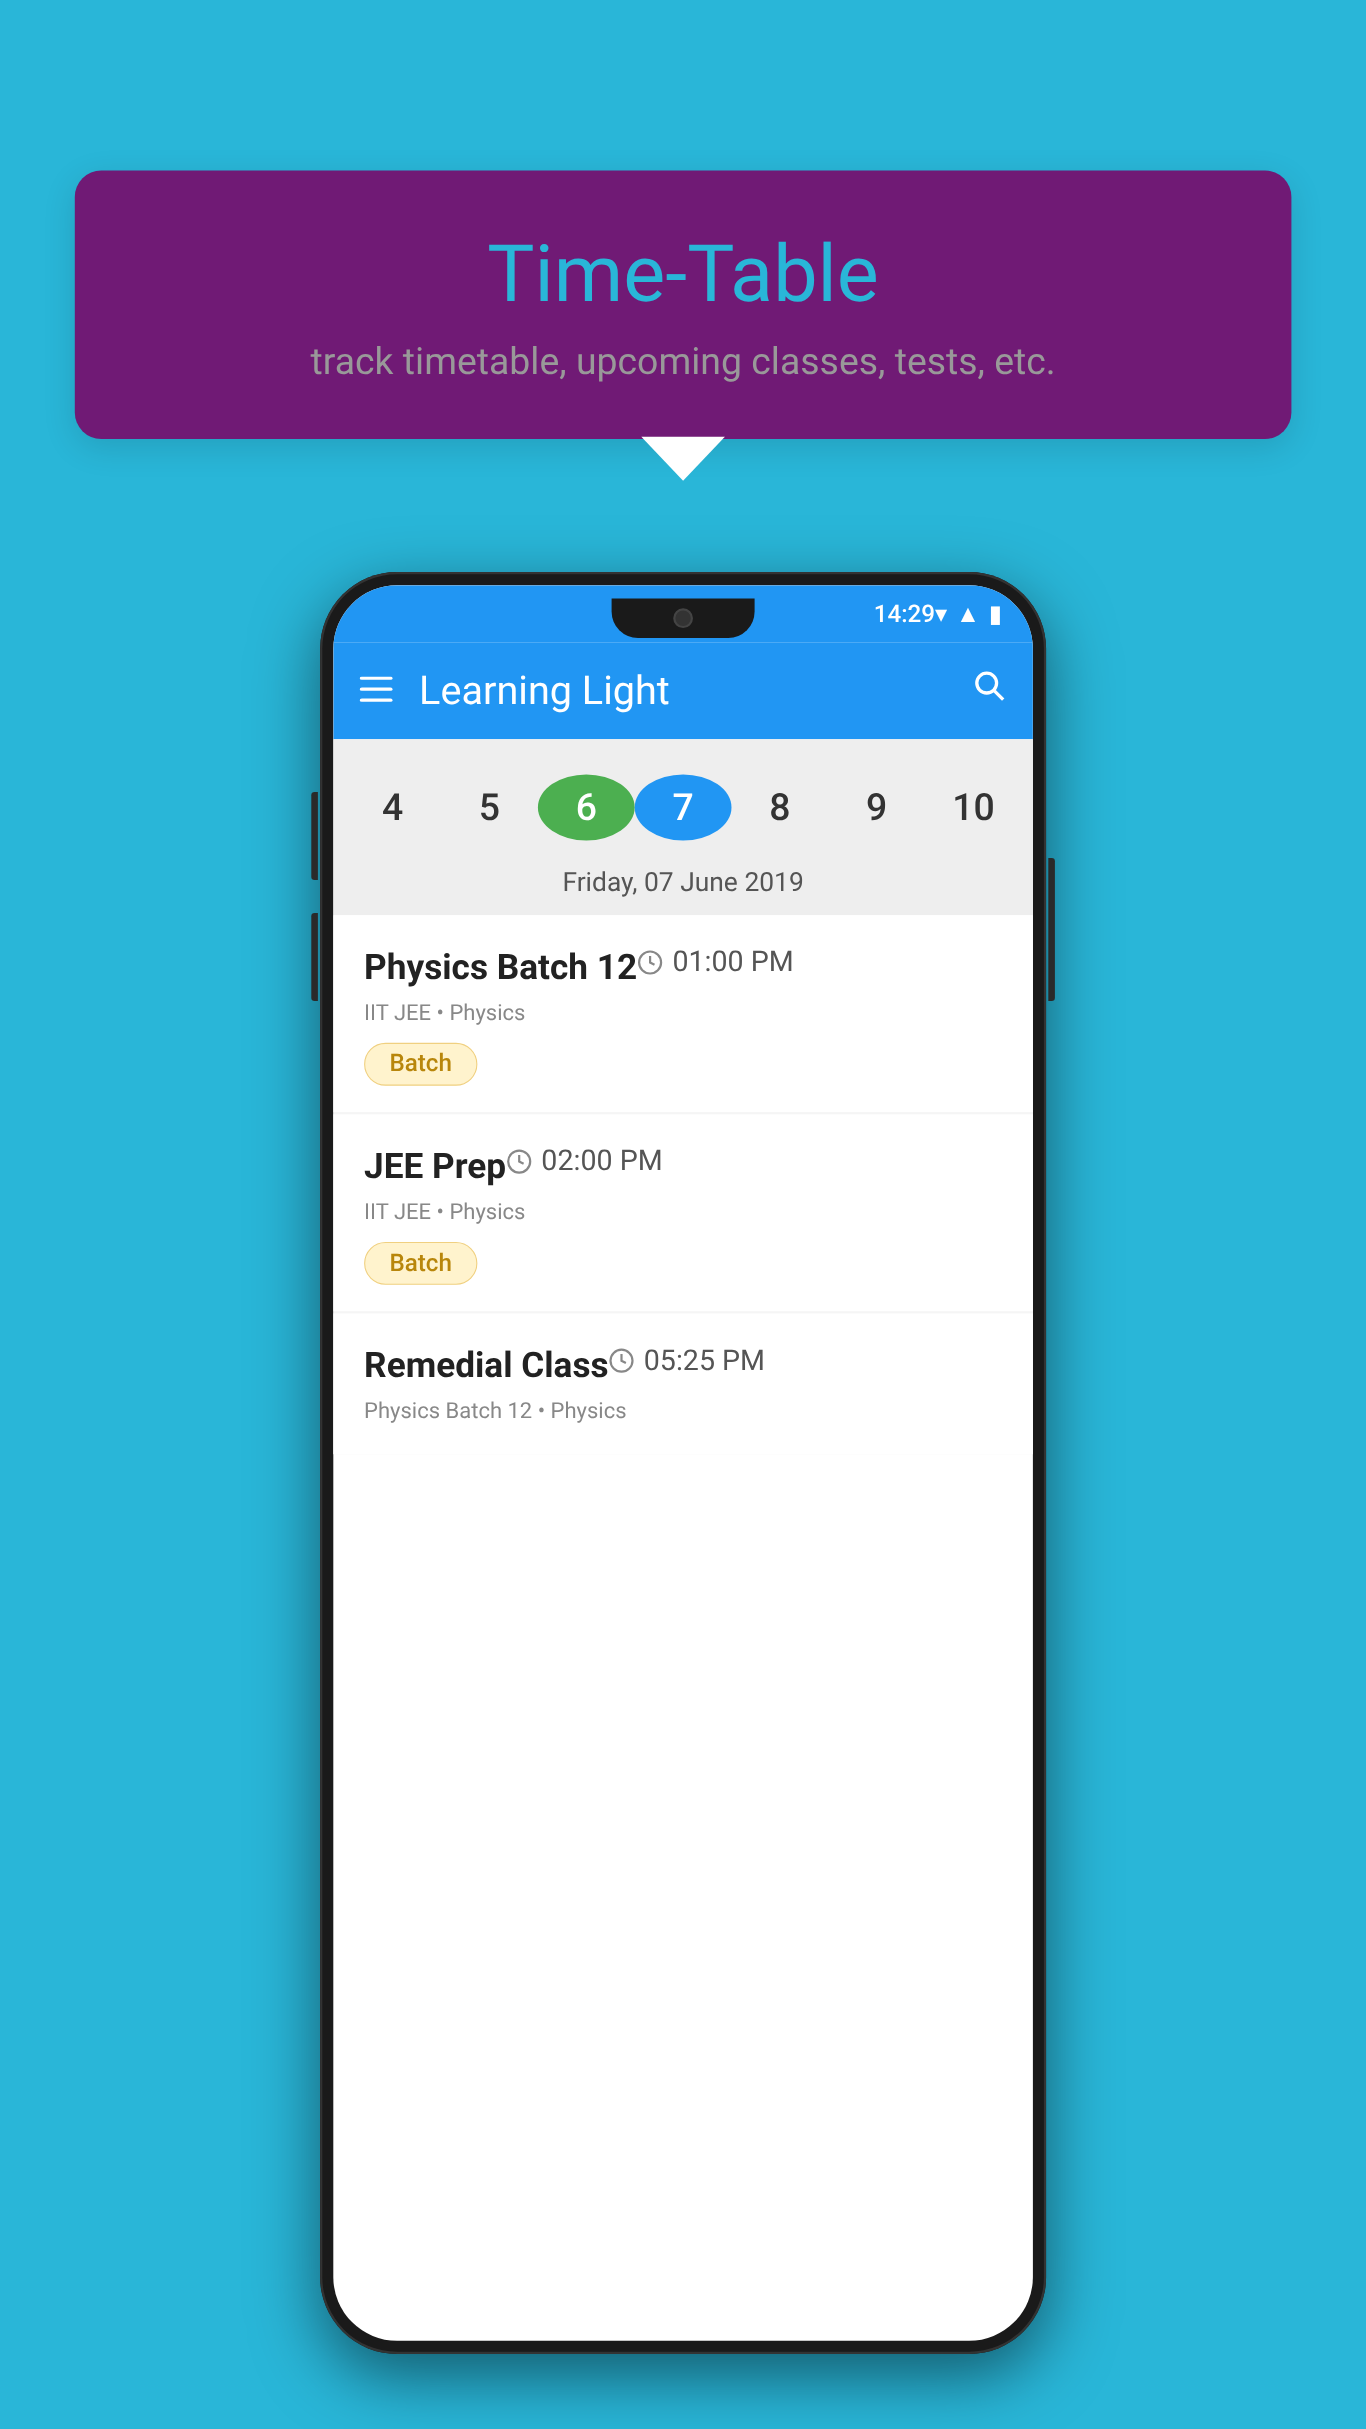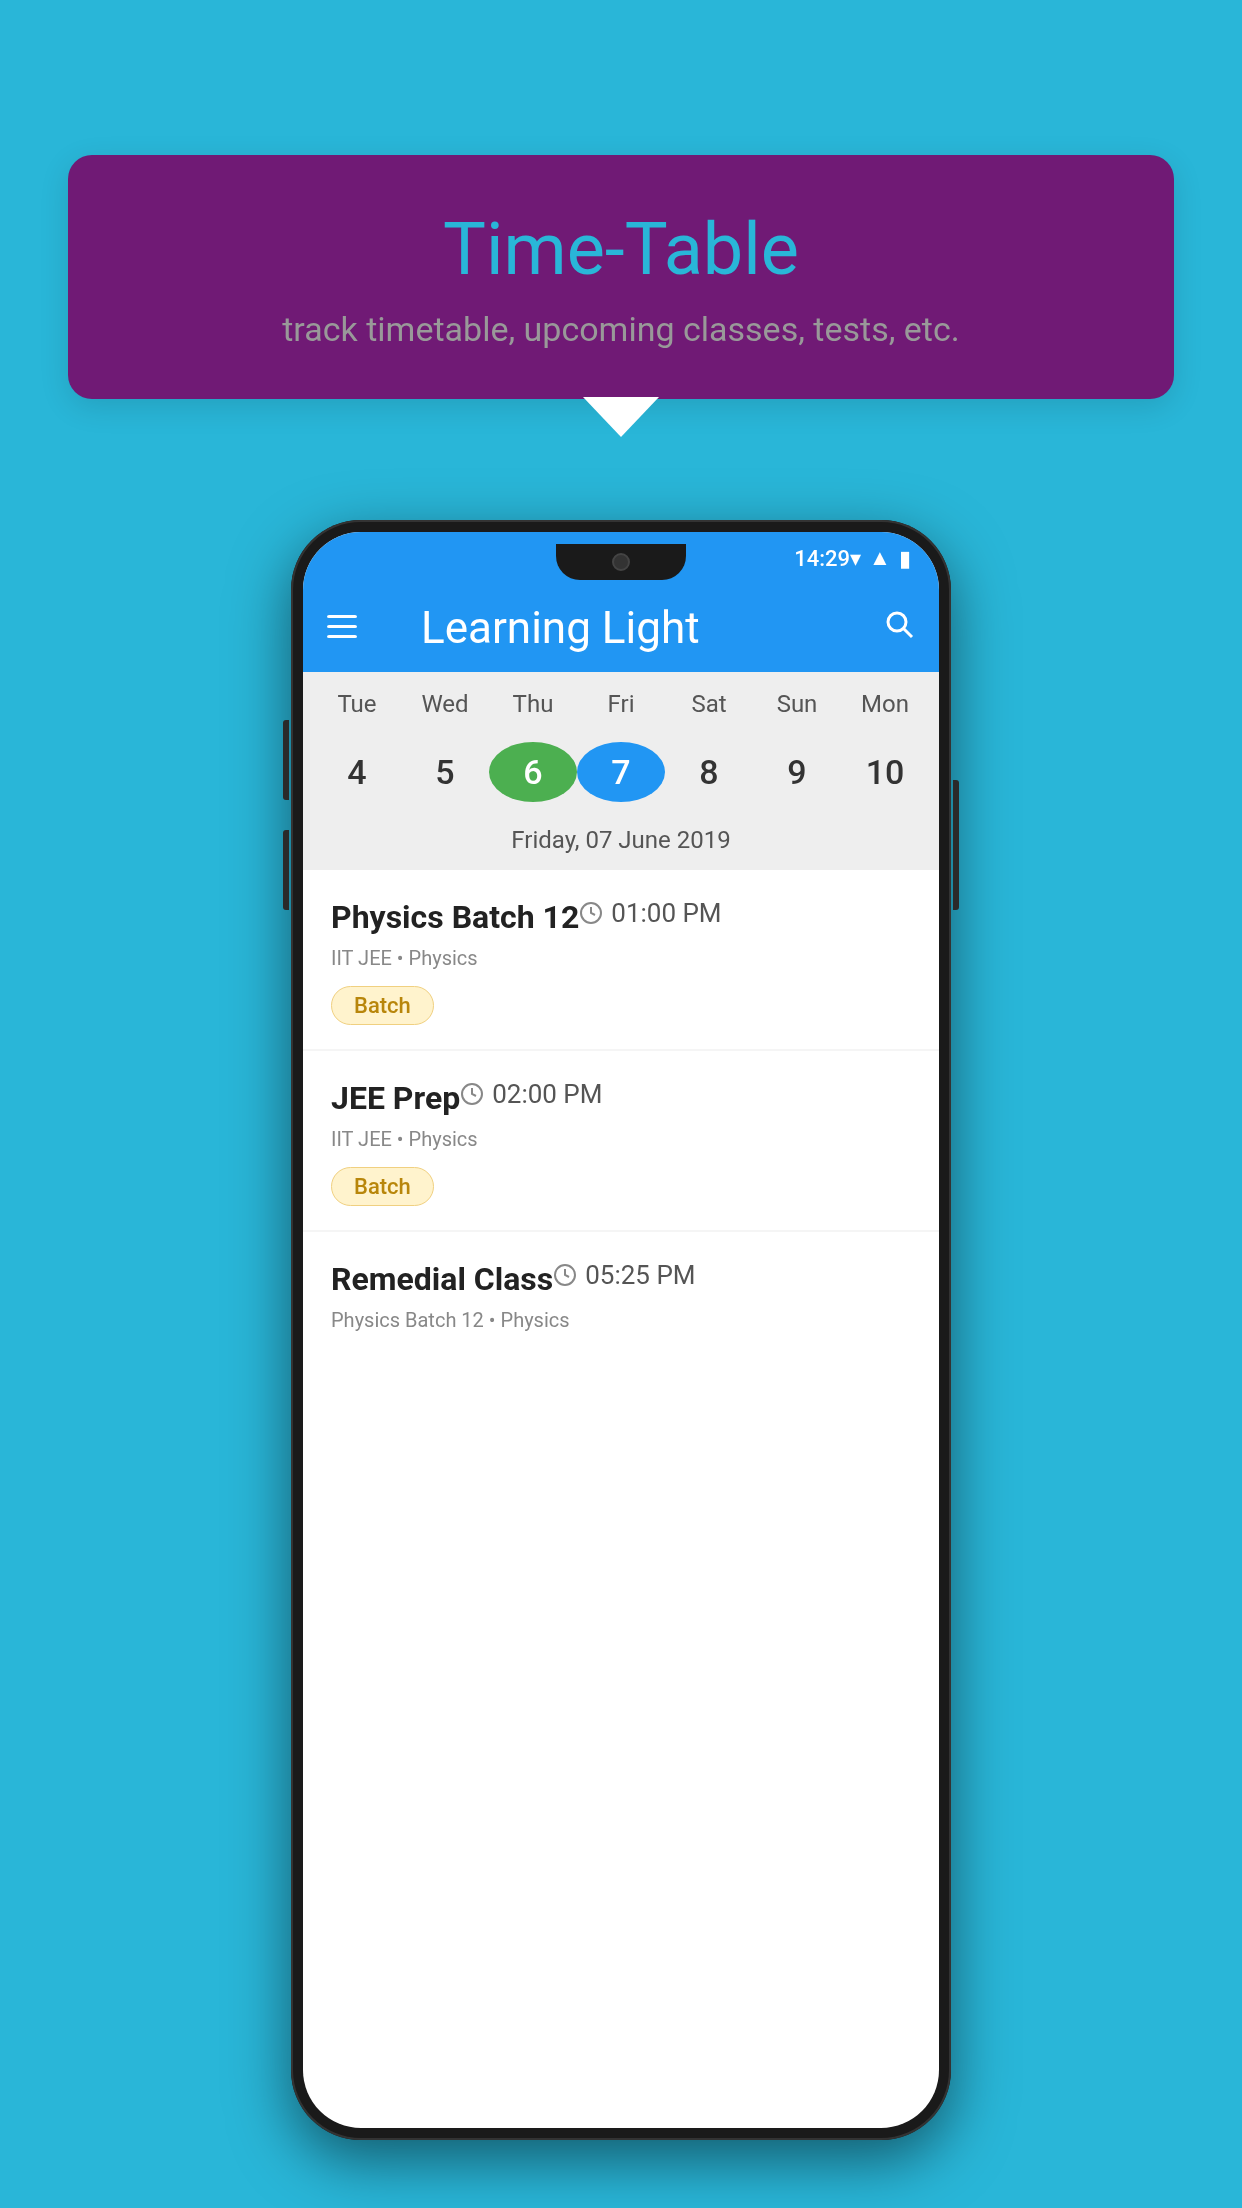--- a/index.html
+++ b/index.html
@@ -179,10 +179,9 @@
 
     .app-title {
       flex: 1;
-      font-size: 44px;
+      font-size: 36px;
       font-weight: 400;
       color: white;
-      margin-left: 40px;
     }
 
     .search-icon-btn {

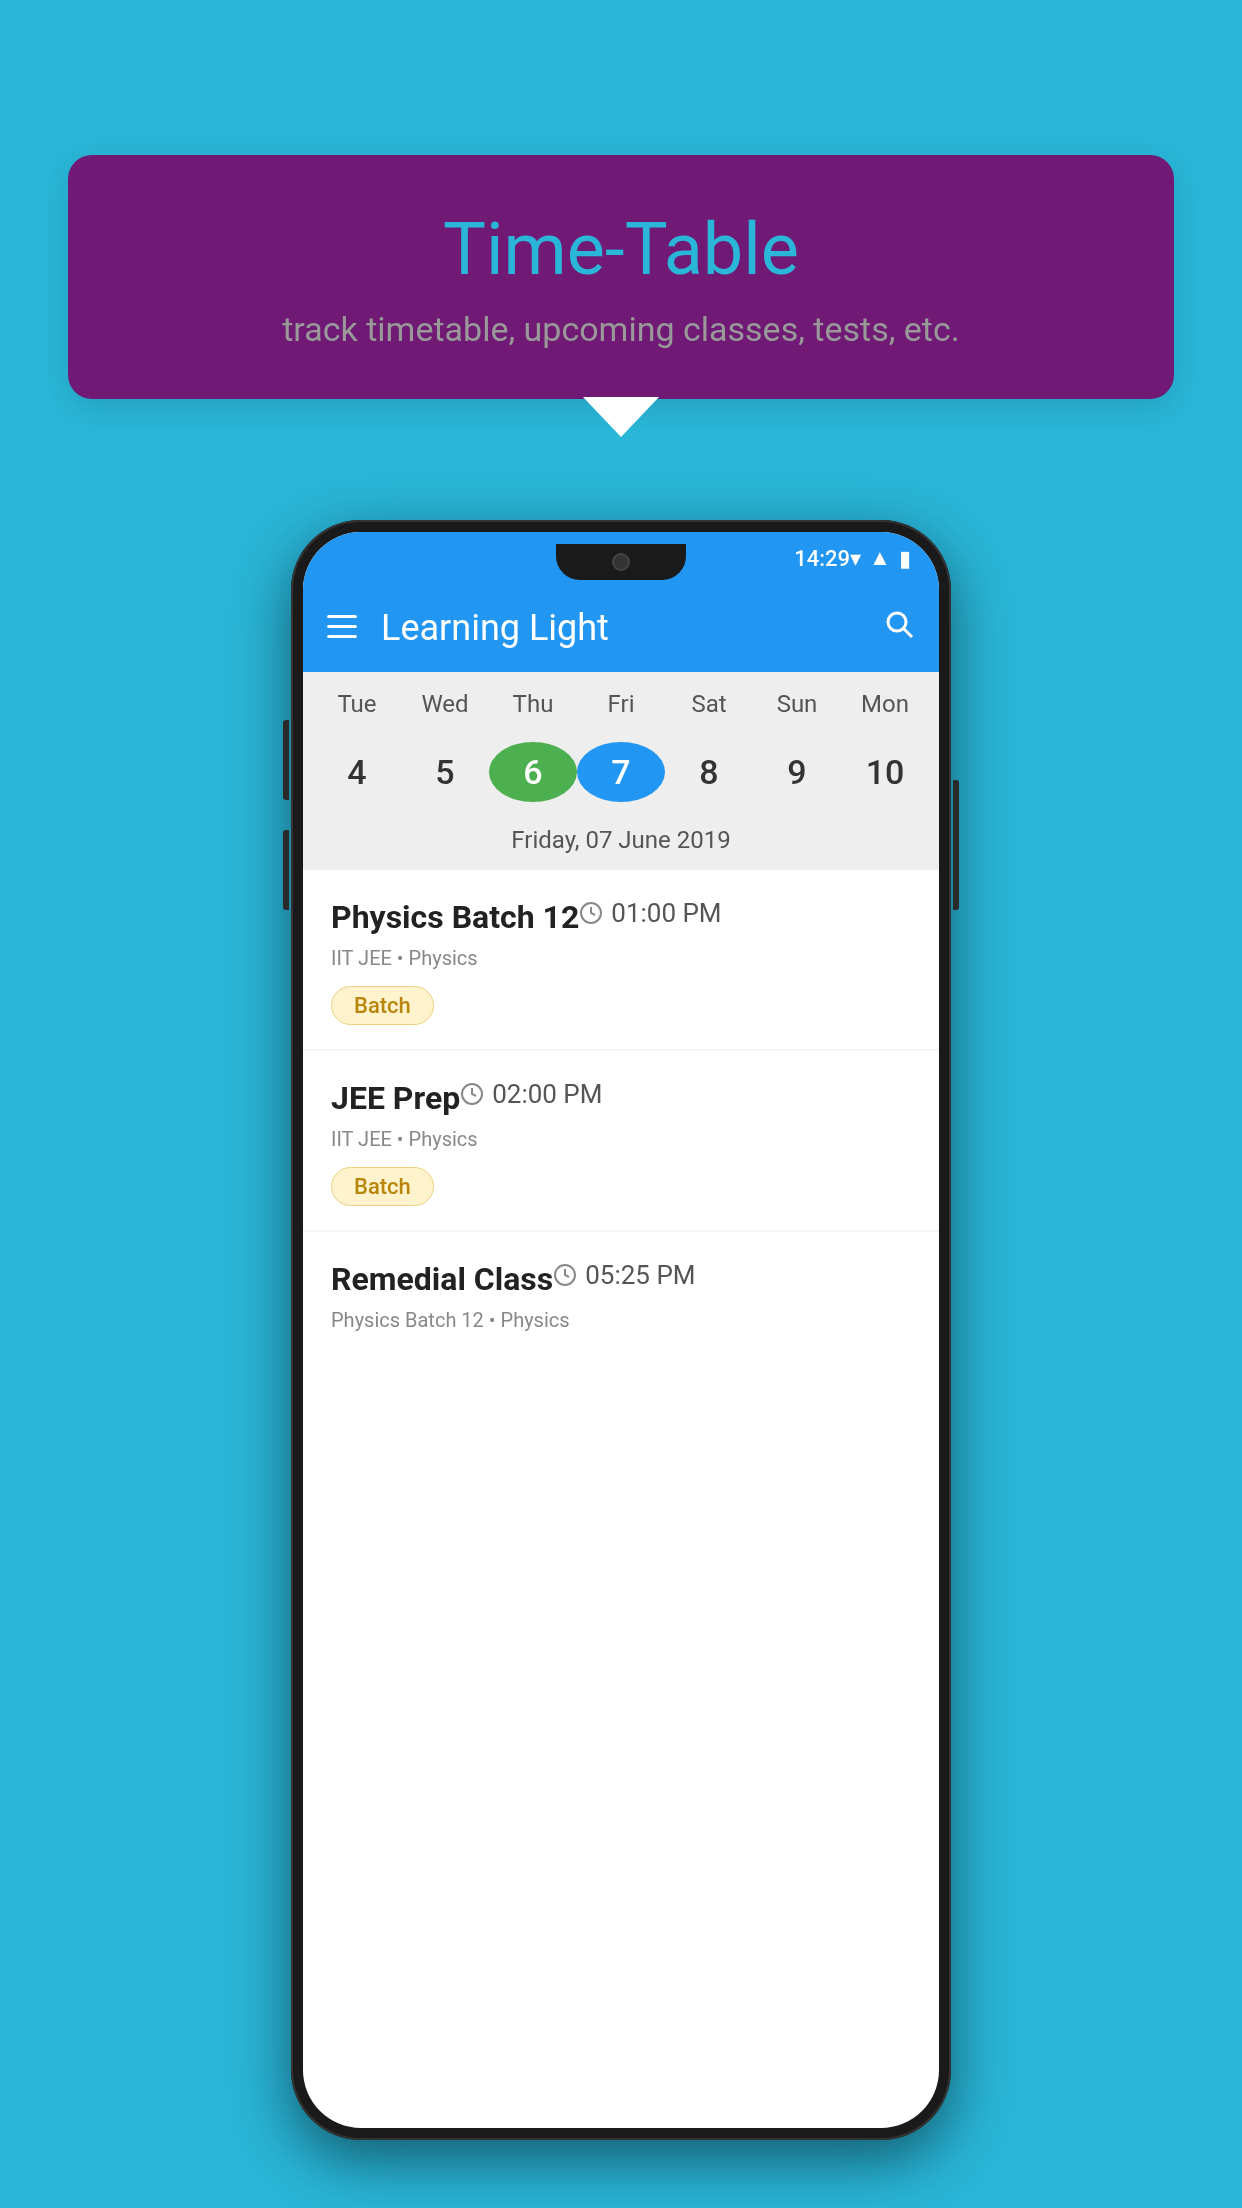--- a/index.html
+++ b/index.html
@@ -367,16 +367,6 @@
       </div>
 
       <div class="calendar-strip">
-        <div class="day-headers">
-
-        <div class="day-header">Tue</div>
-            <div class="day-header">Wed</div>
-            <div class="day-header">Thu</div>
-            <div class="day-header">Fri</div>
-            <div class="day-header">Sat</div>
-            <div class="day-header">Sun</div>
-            <div class="day-header">Mon</div>
-          </div>
         <div class="day-numbers">
 
         <div class="day-num-wrapper">

